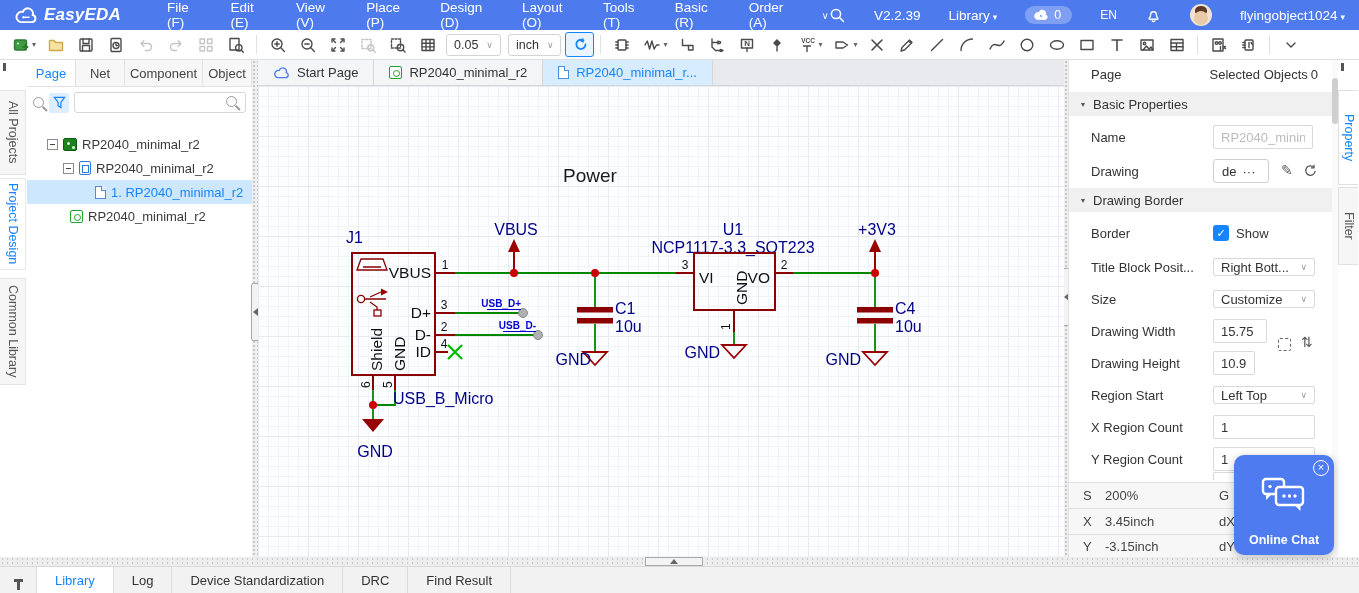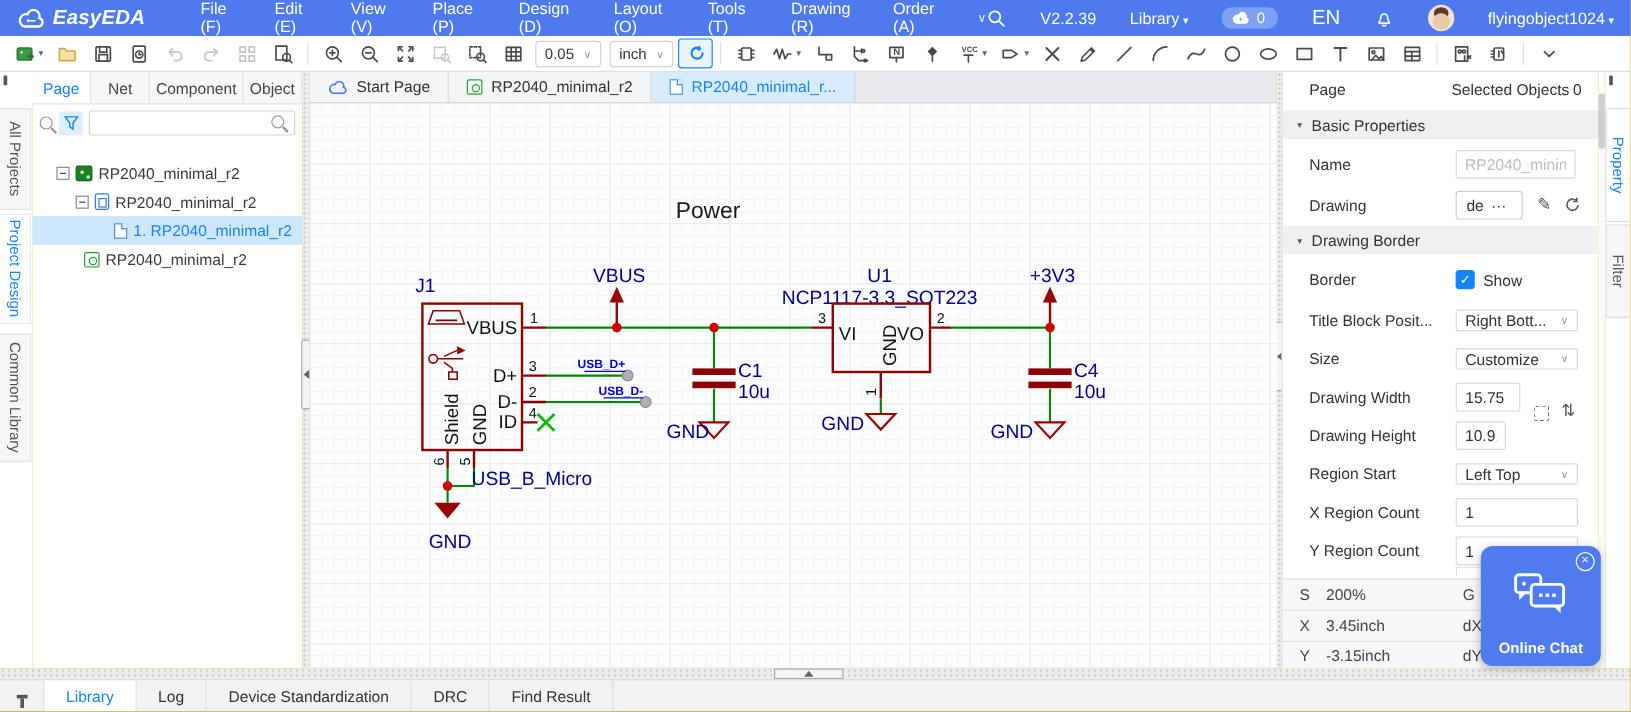--- a/index.html
+++ b/index.html
@@ -200,7 +200,7 @@
       <span class="menu-item">Design (D)</span>
       <span class="menu-item">Layout (O)</span>
       <span class="menu-item">Tools (T)</span>
-      <span class="menu-item">Drawing (R)</span>
+      <span class="menu-item">Basic (R)</span>
       <span class="menu-item">Order (A)</span>
     </nav>
     <span class="mb-chevron">∨</span>

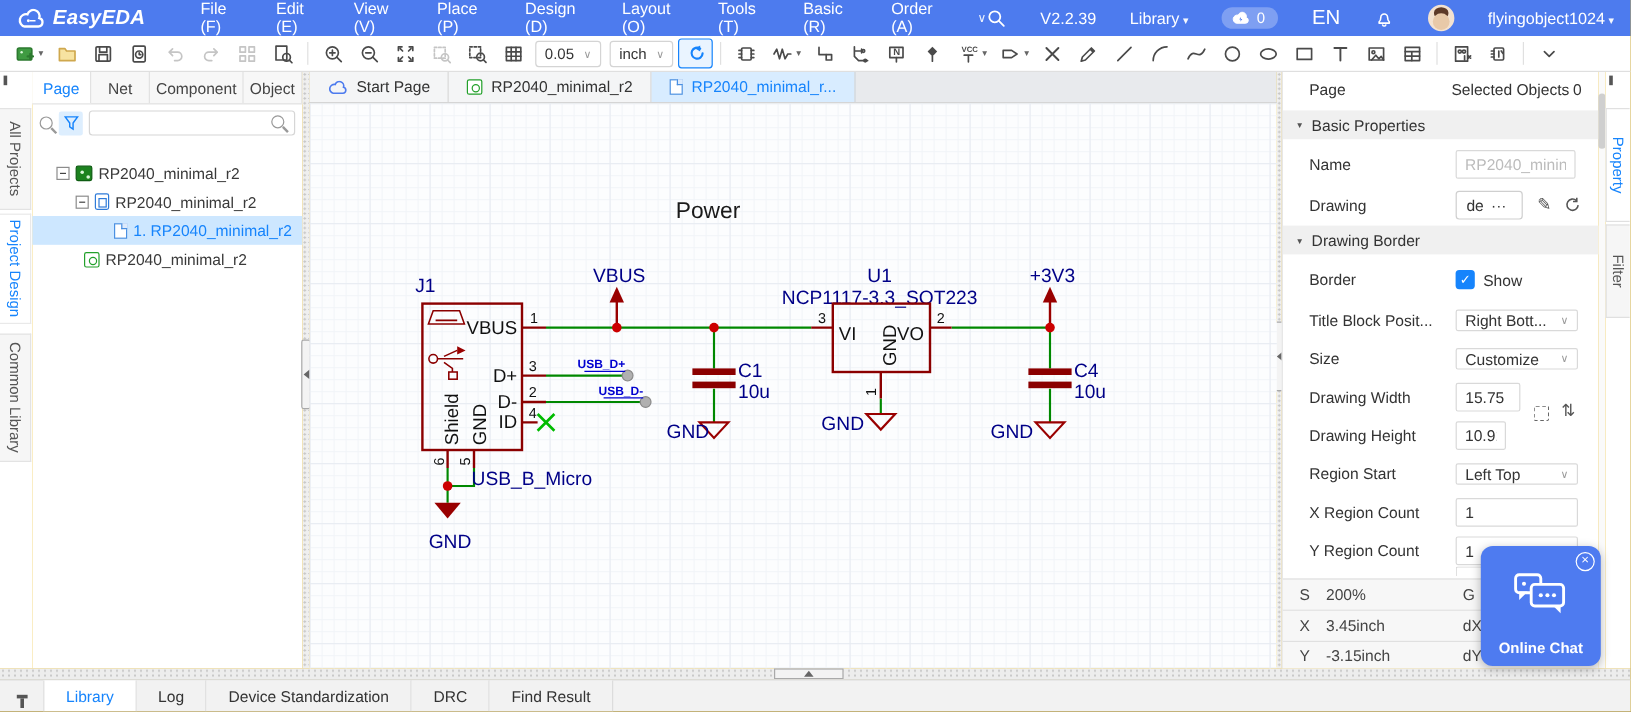--- a/index.html
+++ b/index.html
@@ -224,7 +224,7 @@
         </span>
         <span>0</span>
       </span>
-      <span style="font-size:17px">EN</span>
+      <span style="font-size:12px">EN</span>
       <span style="display:flex">
         <svg width="17" height="17" viewBox="0 0 18 18">
             <path d="M4.5 13 h9 v-1.2 c-1.2-.9-1.5-2.2-1.5-3.8 a3 3 0 0 0-6 0 c0 1.6-.3 2.9-1.5 3.8 Z" fill="none" stroke="#fff" stroke-width="1.4" stroke-linejoin="round"></path>

